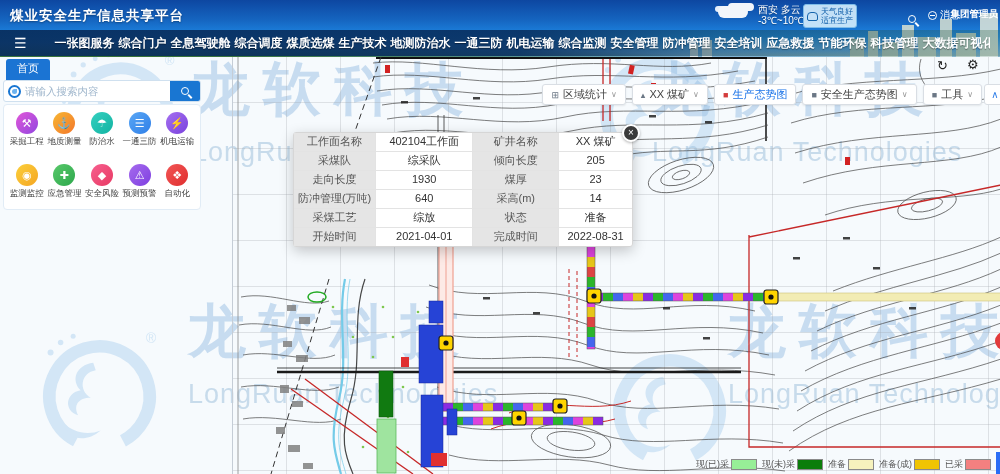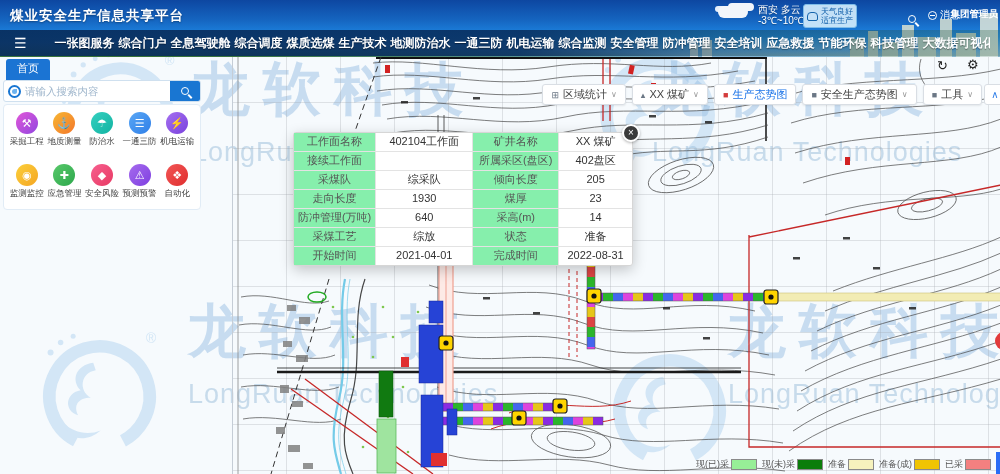--- a/index.html
+++ b/index.html
@@ -105,7 +105,7 @@
   .pcell { height:18px; line-height:17px; font-size:11px; text-align:center; border-right:1px solid #e3e3e3;
     overflow:hidden; white-space:nowrap; }
   .pcell:last-child { border-right:none; }
-  .pl { color:#555; background:#86efac; }
+  .pl { color:#555; background:#e5e5e5; }
   .pv { color:#333; }
   .pcell:nth-child(1){ width:88px; } .pcell:nth-child(2){ width:104px; }
   .pcell:nth-child(3){ width:92px; } .pcell:nth-child(4){ width:78px; }

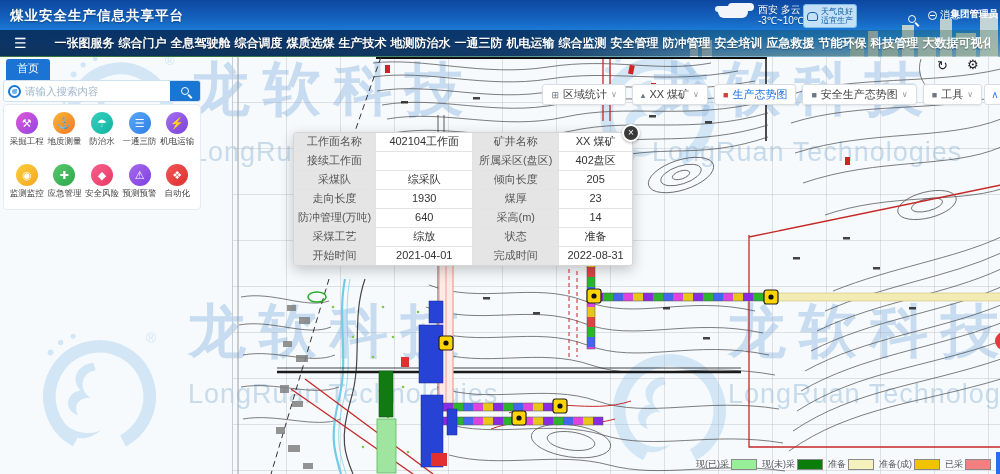--- a/index.html
+++ b/index.html
@@ -541,12 +541,6 @@
             <div class="pcell pv">XX 煤矿</div>
           </div>
           <div class="prow">
-            <div class="pcell pl">接续工作面</div>
-            <div class="pcell pv"></div>
-            <div class="pcell pl">所属采区(盘区)</div>
-            <div class="pcell pv">402盘区</div>
-          </div>
-          <div class="prow">
             <div class="pcell pl">采煤队</div>
             <div class="pcell pv">综采队</div>
             <div class="pcell pl">倾向长度</div>

